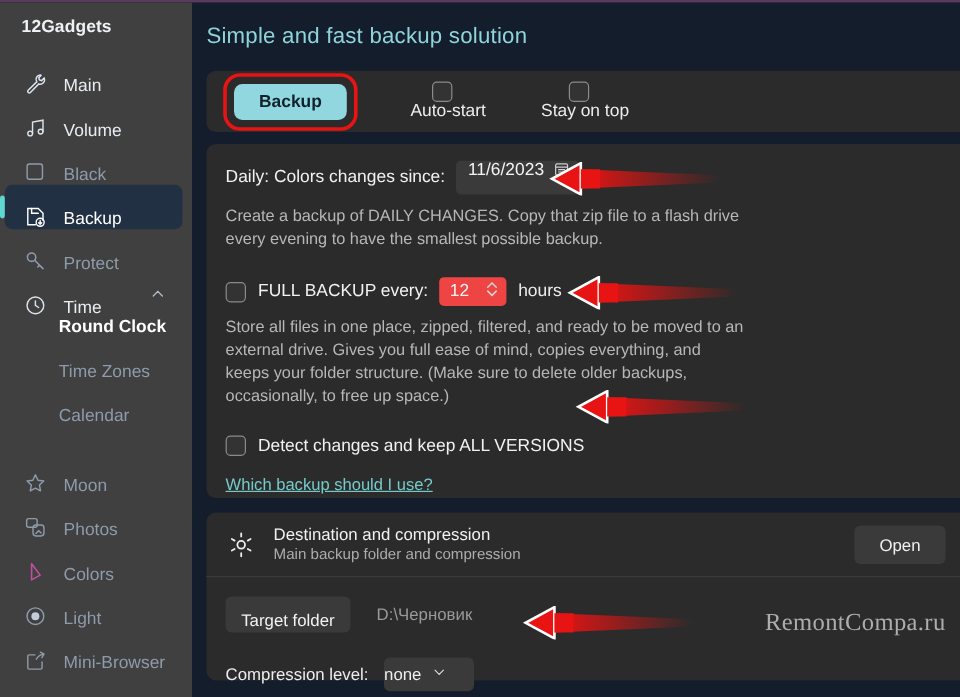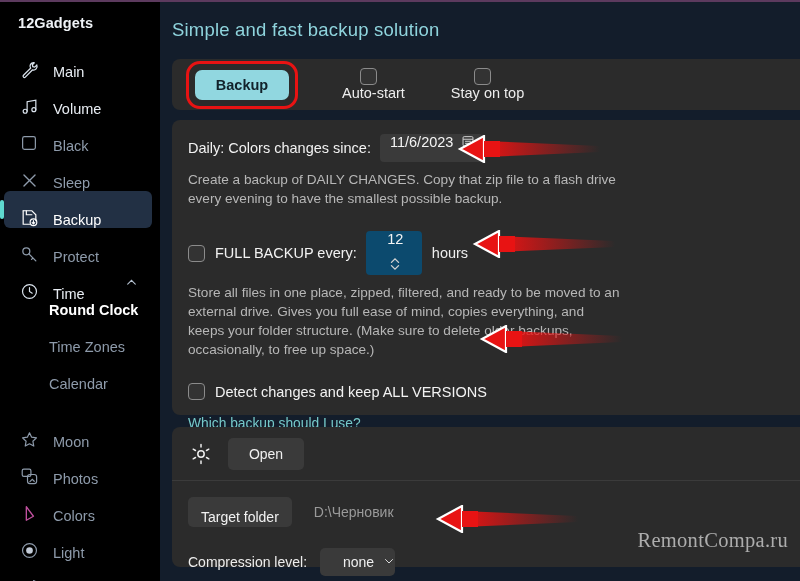--- a/index.html
+++ b/index.html
@@ -24,7 +24,7 @@
     width:160px;
     height:100%;
     flex:0 0 160px;
-    background:#000000;
+    background:#404040;
     padding-top:10px;
     position:relative;
     overflow:hidden;

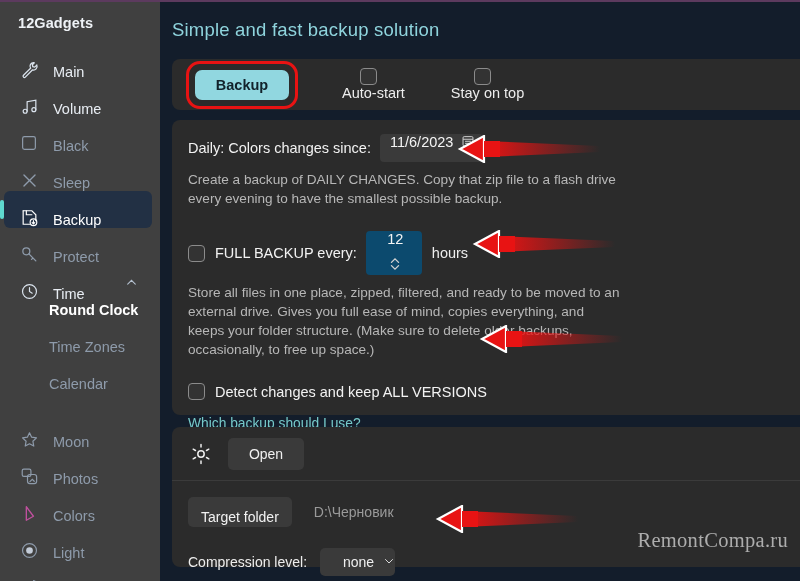--- a/index.html
+++ b/index.html
@@ -311,14 +311,6 @@
         <span class="lbl">Black</span>
       </div>
 
-      <div class="nav-item">
-        <span class="ico">
-          <svg width="19" height="19" viewBox="0 0 24 24" fill="none" stroke="#8e9bab" stroke-width="1.7" stroke-linecap="round">
-            <path d="M5 5l14 14M19 5L5 19"></path>
-          </svg>
-        </span>
-        <span class="lbl">Sleep</span>
-      </div>
 
       <div class="nav-item active">
         <span class="ico">

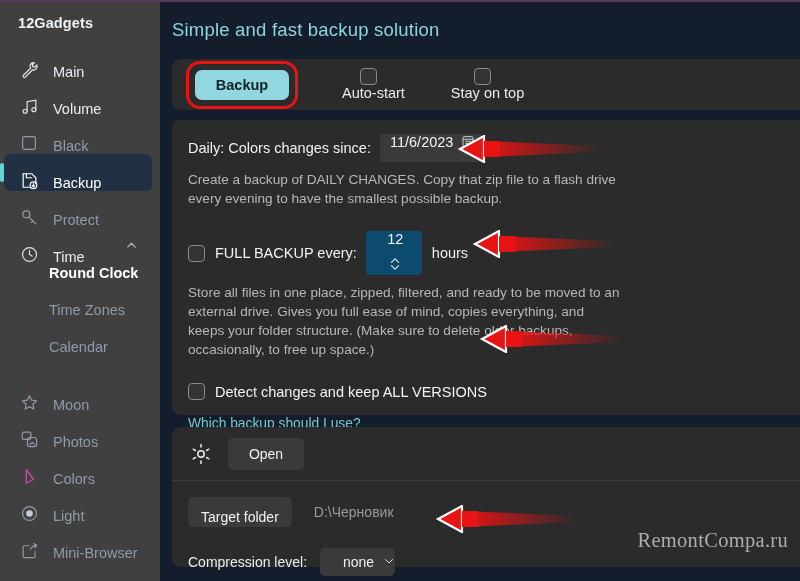--- a/index.html
+++ b/index.html
@@ -180,14 +180,13 @@
   .spinner {
     display:inline-flex;
     align-items:center;
-    background:#0c4a6e;
+    background:#ef4444;
     border-radius:4px;
-    height:44px;
+    height:24px;
     width:56px;
     padding:0 6px 0 9px;
     margin:0 10px 0 9px;
     cursor:pointer;
-    flex-direction:column;
   }
   .spinner .sval { color:#f4f4f4; font-size:14.5px; flex:1 1 auto; }
   .unit { color:#ededed; font-size:14.5px; }

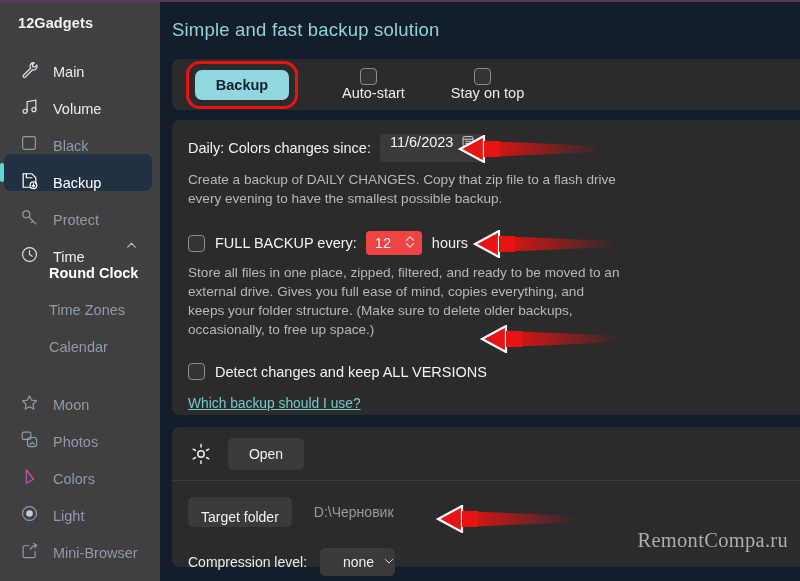--- a/index.html
+++ b/index.html
@@ -485,6 +485,10 @@
             <path d="M12 2.4v2.6M12 19v2.6M4.2 7.2l2.3 1.3M17.5 15.5l2.3 1.3M4.2 16.8l2.3-1.3M17.5 8.5l2.3-1.3"></path>
           </svg>
         </span>
+        <span class="dest-txt">
+          <span class="dest-t1" style="display:block;">Destination and compression</span>
+          <span class="dest-t2" style="display:block;">Main backup folder and compression</span>
+        </span>
         <button class="open-btn">Open</button>
       </div>
       <div class="dest-body">

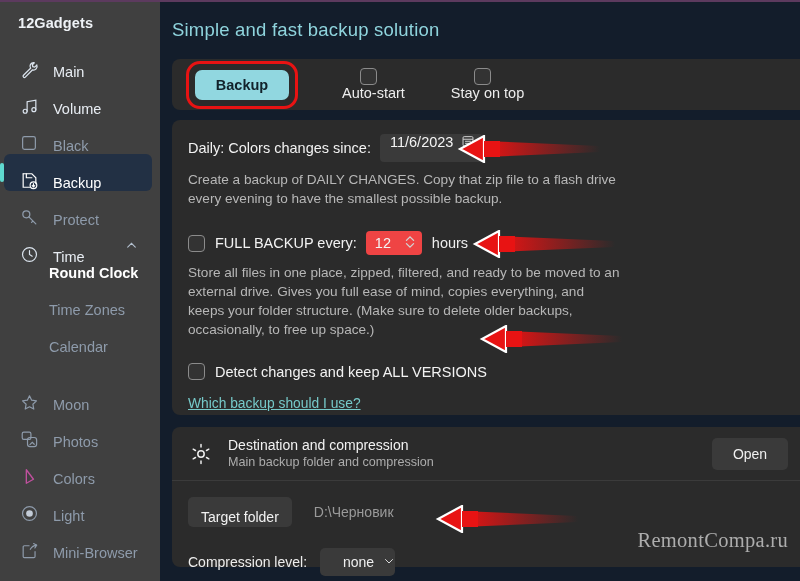--- a/index.html
+++ b/index.html
@@ -264,7 +264,7 @@
 
   .watermark {
     position:absolute;
-    right:12px; bottom:29px;
+    right:12px; bottom:50px;
     color:#adadad;
     font-family:"Liberation Serif", serif;
     font-size:20.5px;

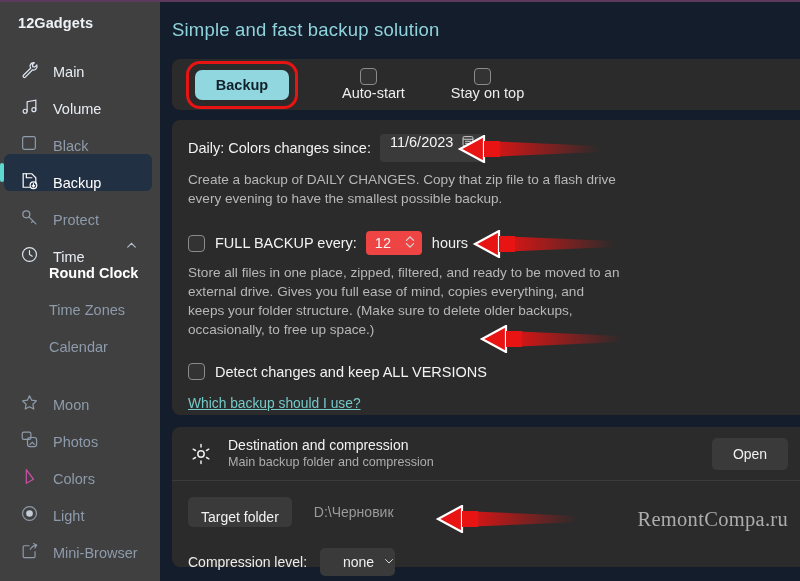--- a/index.html
+++ b/index.html
@@ -246,7 +246,7 @@
   .select {
     display:inline-flex;
     align-items:center;
-    justify-content:flex-end;
+    justify-content:flex-start;
     background:#3a3a3a;
     border-radius:5px;
     height:28px; width:75px;

